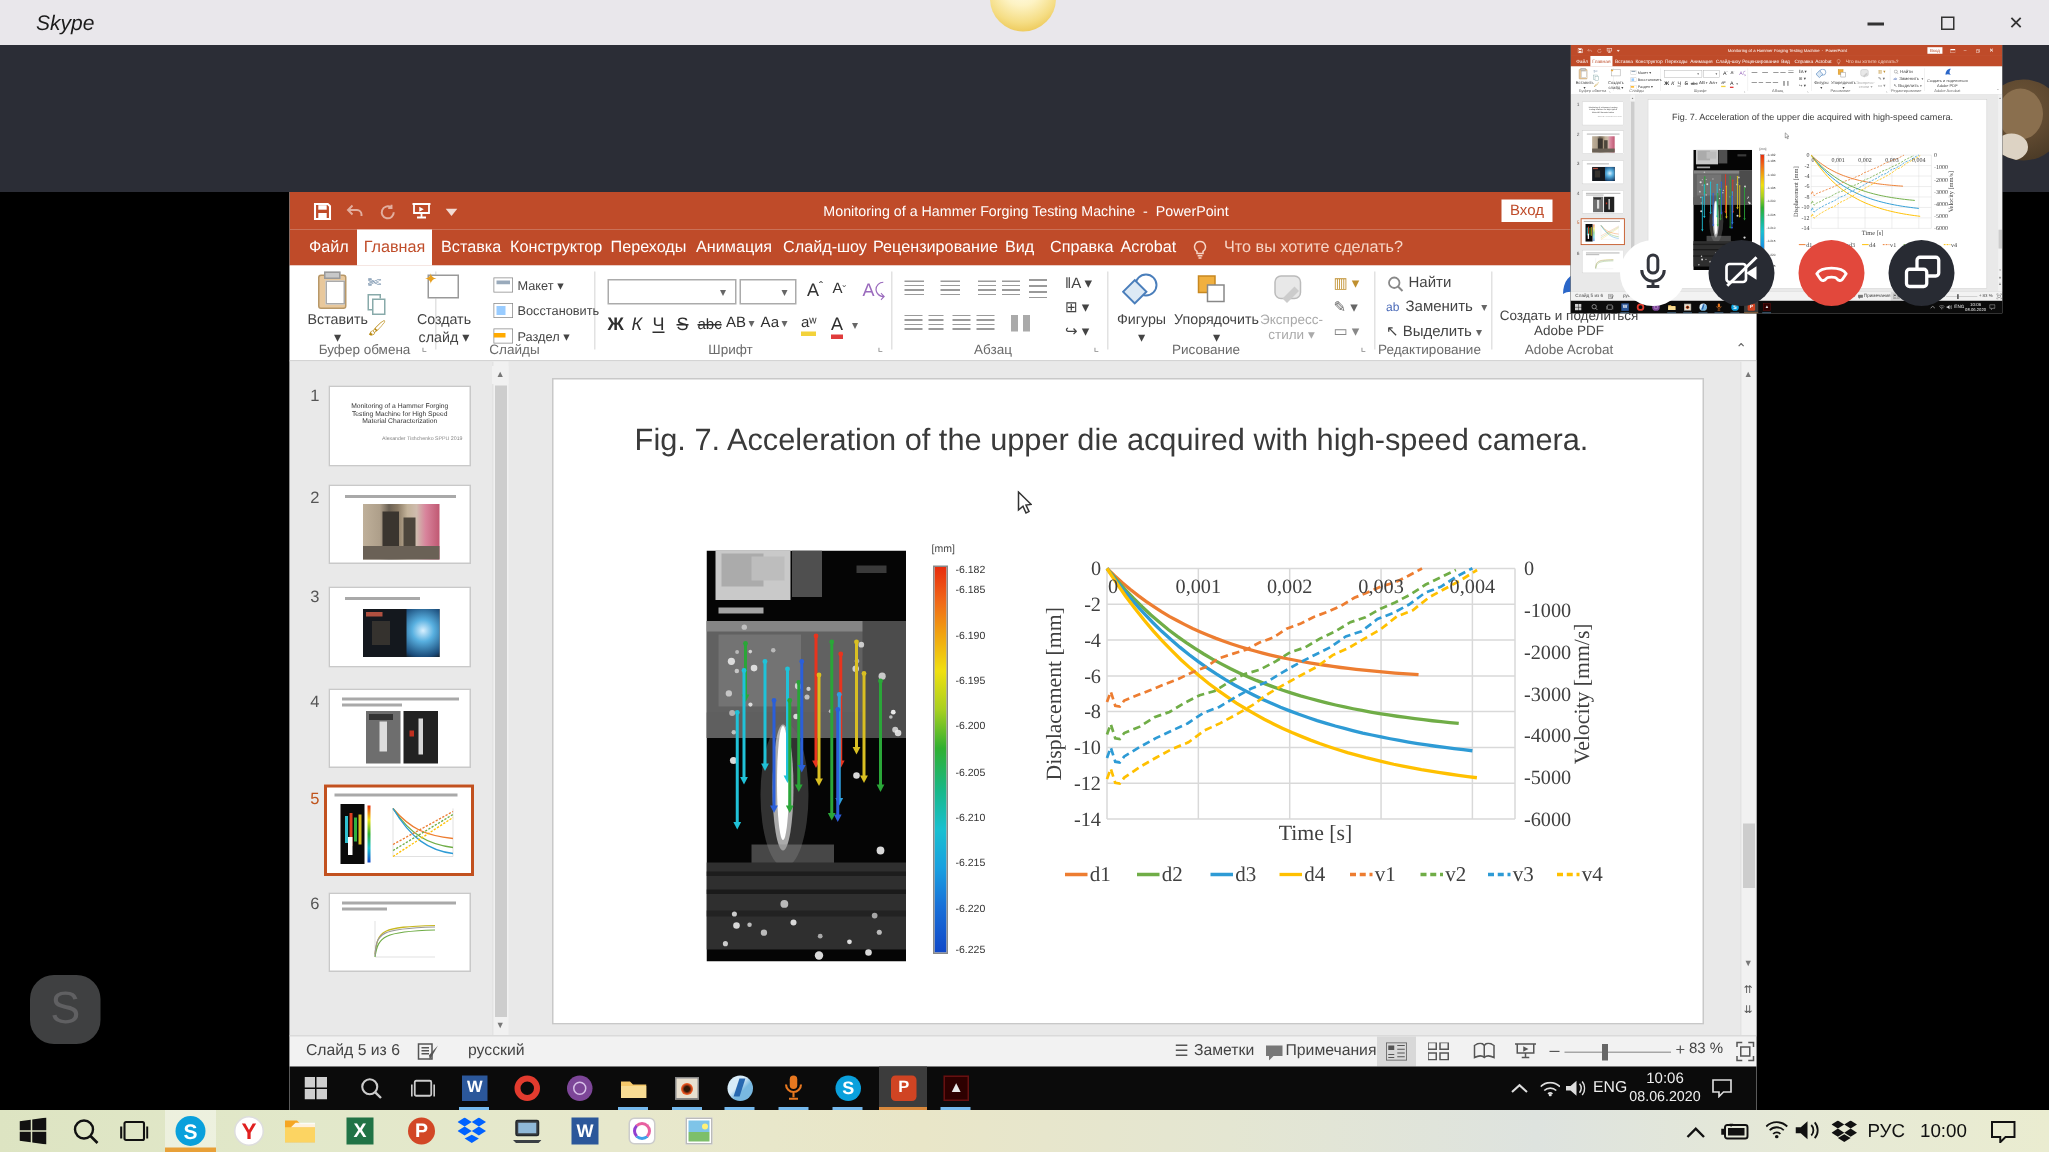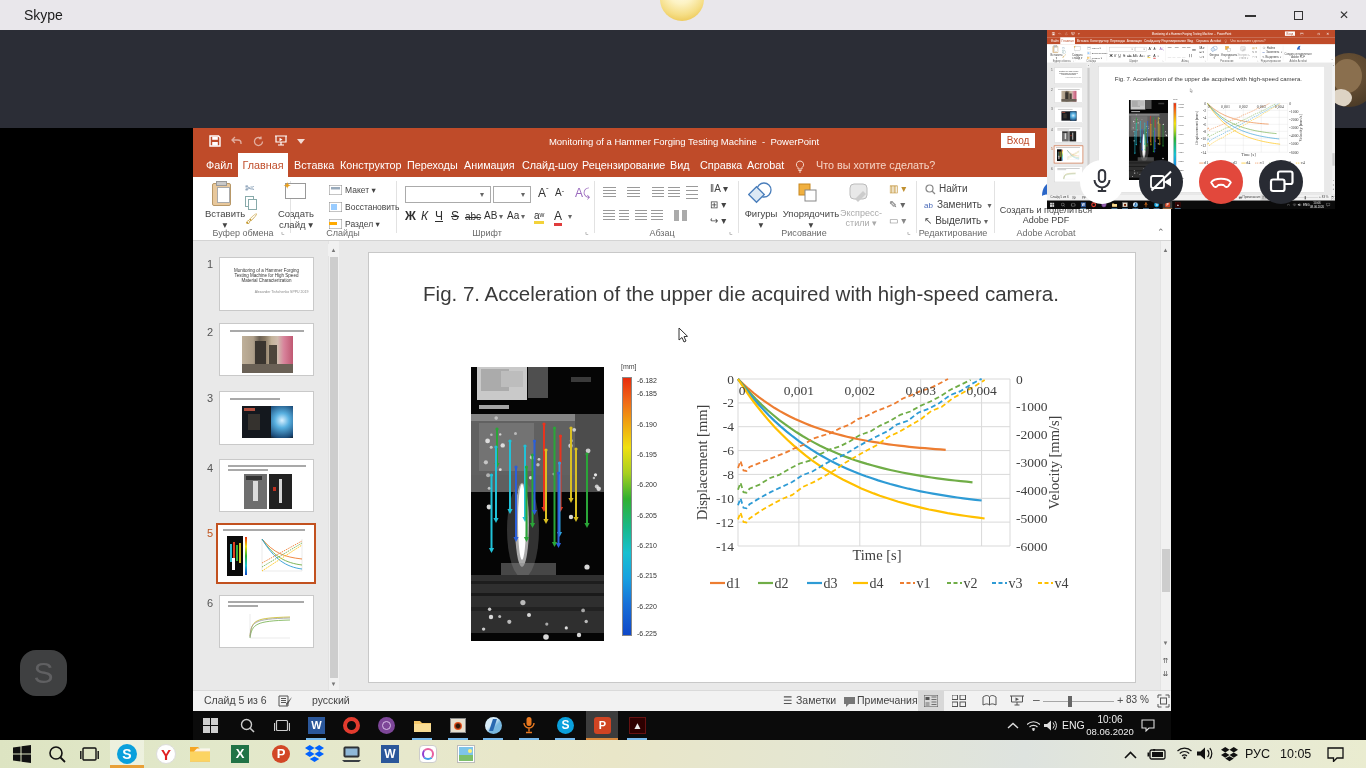--- a/index.html
+++ b/index.html
@@ -7,7 +7,7 @@
 body { position:relative; }
 .abs { position:absolute; }
 #skypebar { left:0; top:0; width:1366px; height:30px; background:#e9e7eb; z-index:5; }
-#skypebar .stitle { position:absolute; left:24px; top:7px; font-size:14px; color:#1b1b1b; }
+#skypebar .stitle { position:absolute; left:24px; top:7px; font-size:14px; color:#1b1b1b;font-style:italic; }
 #ball { position:absolute; left:660px; top:-23px; width:44px; height:44px; border-radius:50%;
   background:radial-gradient(circle at 48% 30%, #fffdf0 0%, #fdf3c4 35%, #f5dd84 65%, #ecc653 85%, #e7bd45 100%); }
 .winbtn { position:absolute; top:0; width:34px; height:30px; color:#333; font-size:12px; text-align:center; line-height:30px; }

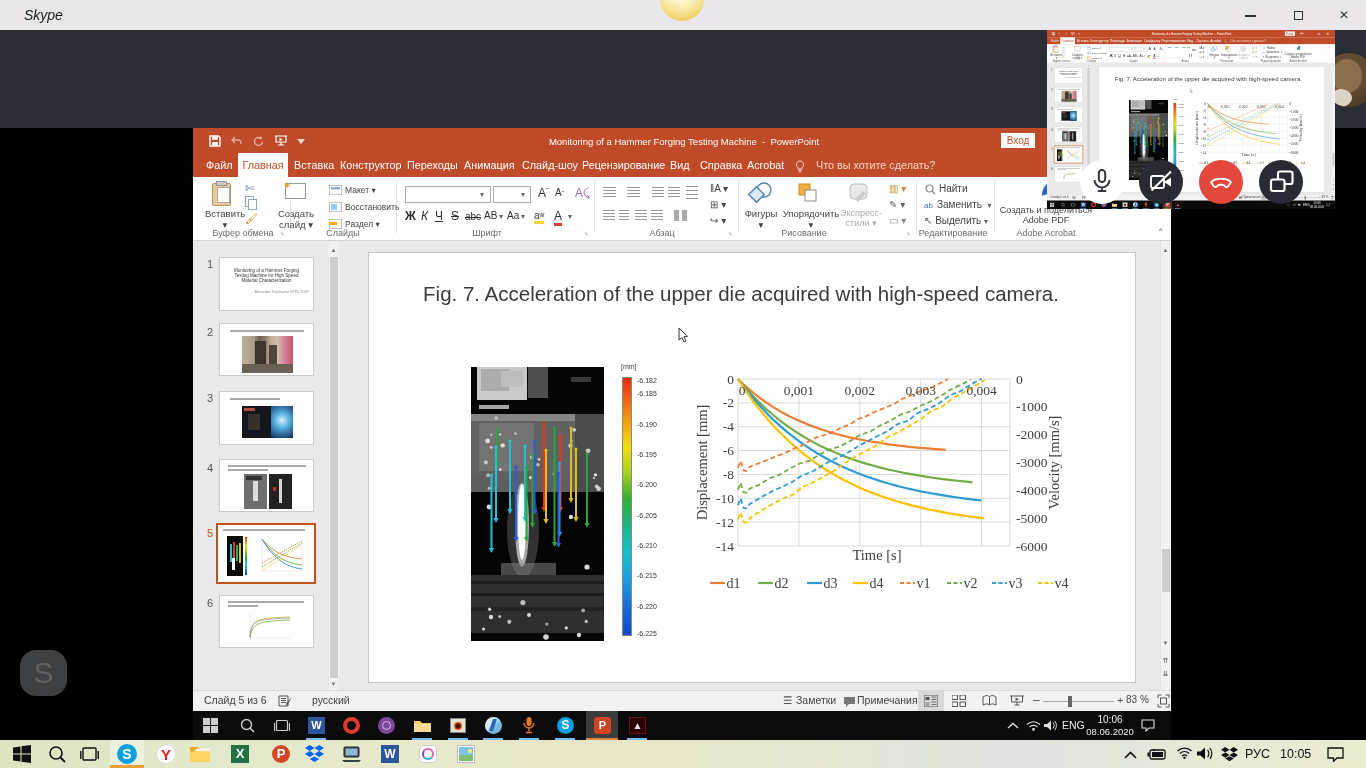--- a/index.html
+++ b/index.html
@@ -1375,7 +1375,7 @@
     </g>
   </svg>
 <div class="oi" style="left:1245px;top:747px;color:#111;font-size:12.5px">РУС</div>
-<div class="oi" style="left:1280px;top:747px;color:#111;font-size:12.5px">10:05</div>
+<div class="oi" style="left:1280px;top:747px;color:#111;font-size:12.5px">10:00</div>
 <svg class="oi" style="left:1327px;top:747px" width="17" height="15" viewBox="0 0 17 15">
     <path d="M1,1 h15 v10 h-6 l-3.5,3.5 v-3.5 h-5.5 z" fill="none" stroke="#111" stroke-width="1.3"></path>
   </svg>

